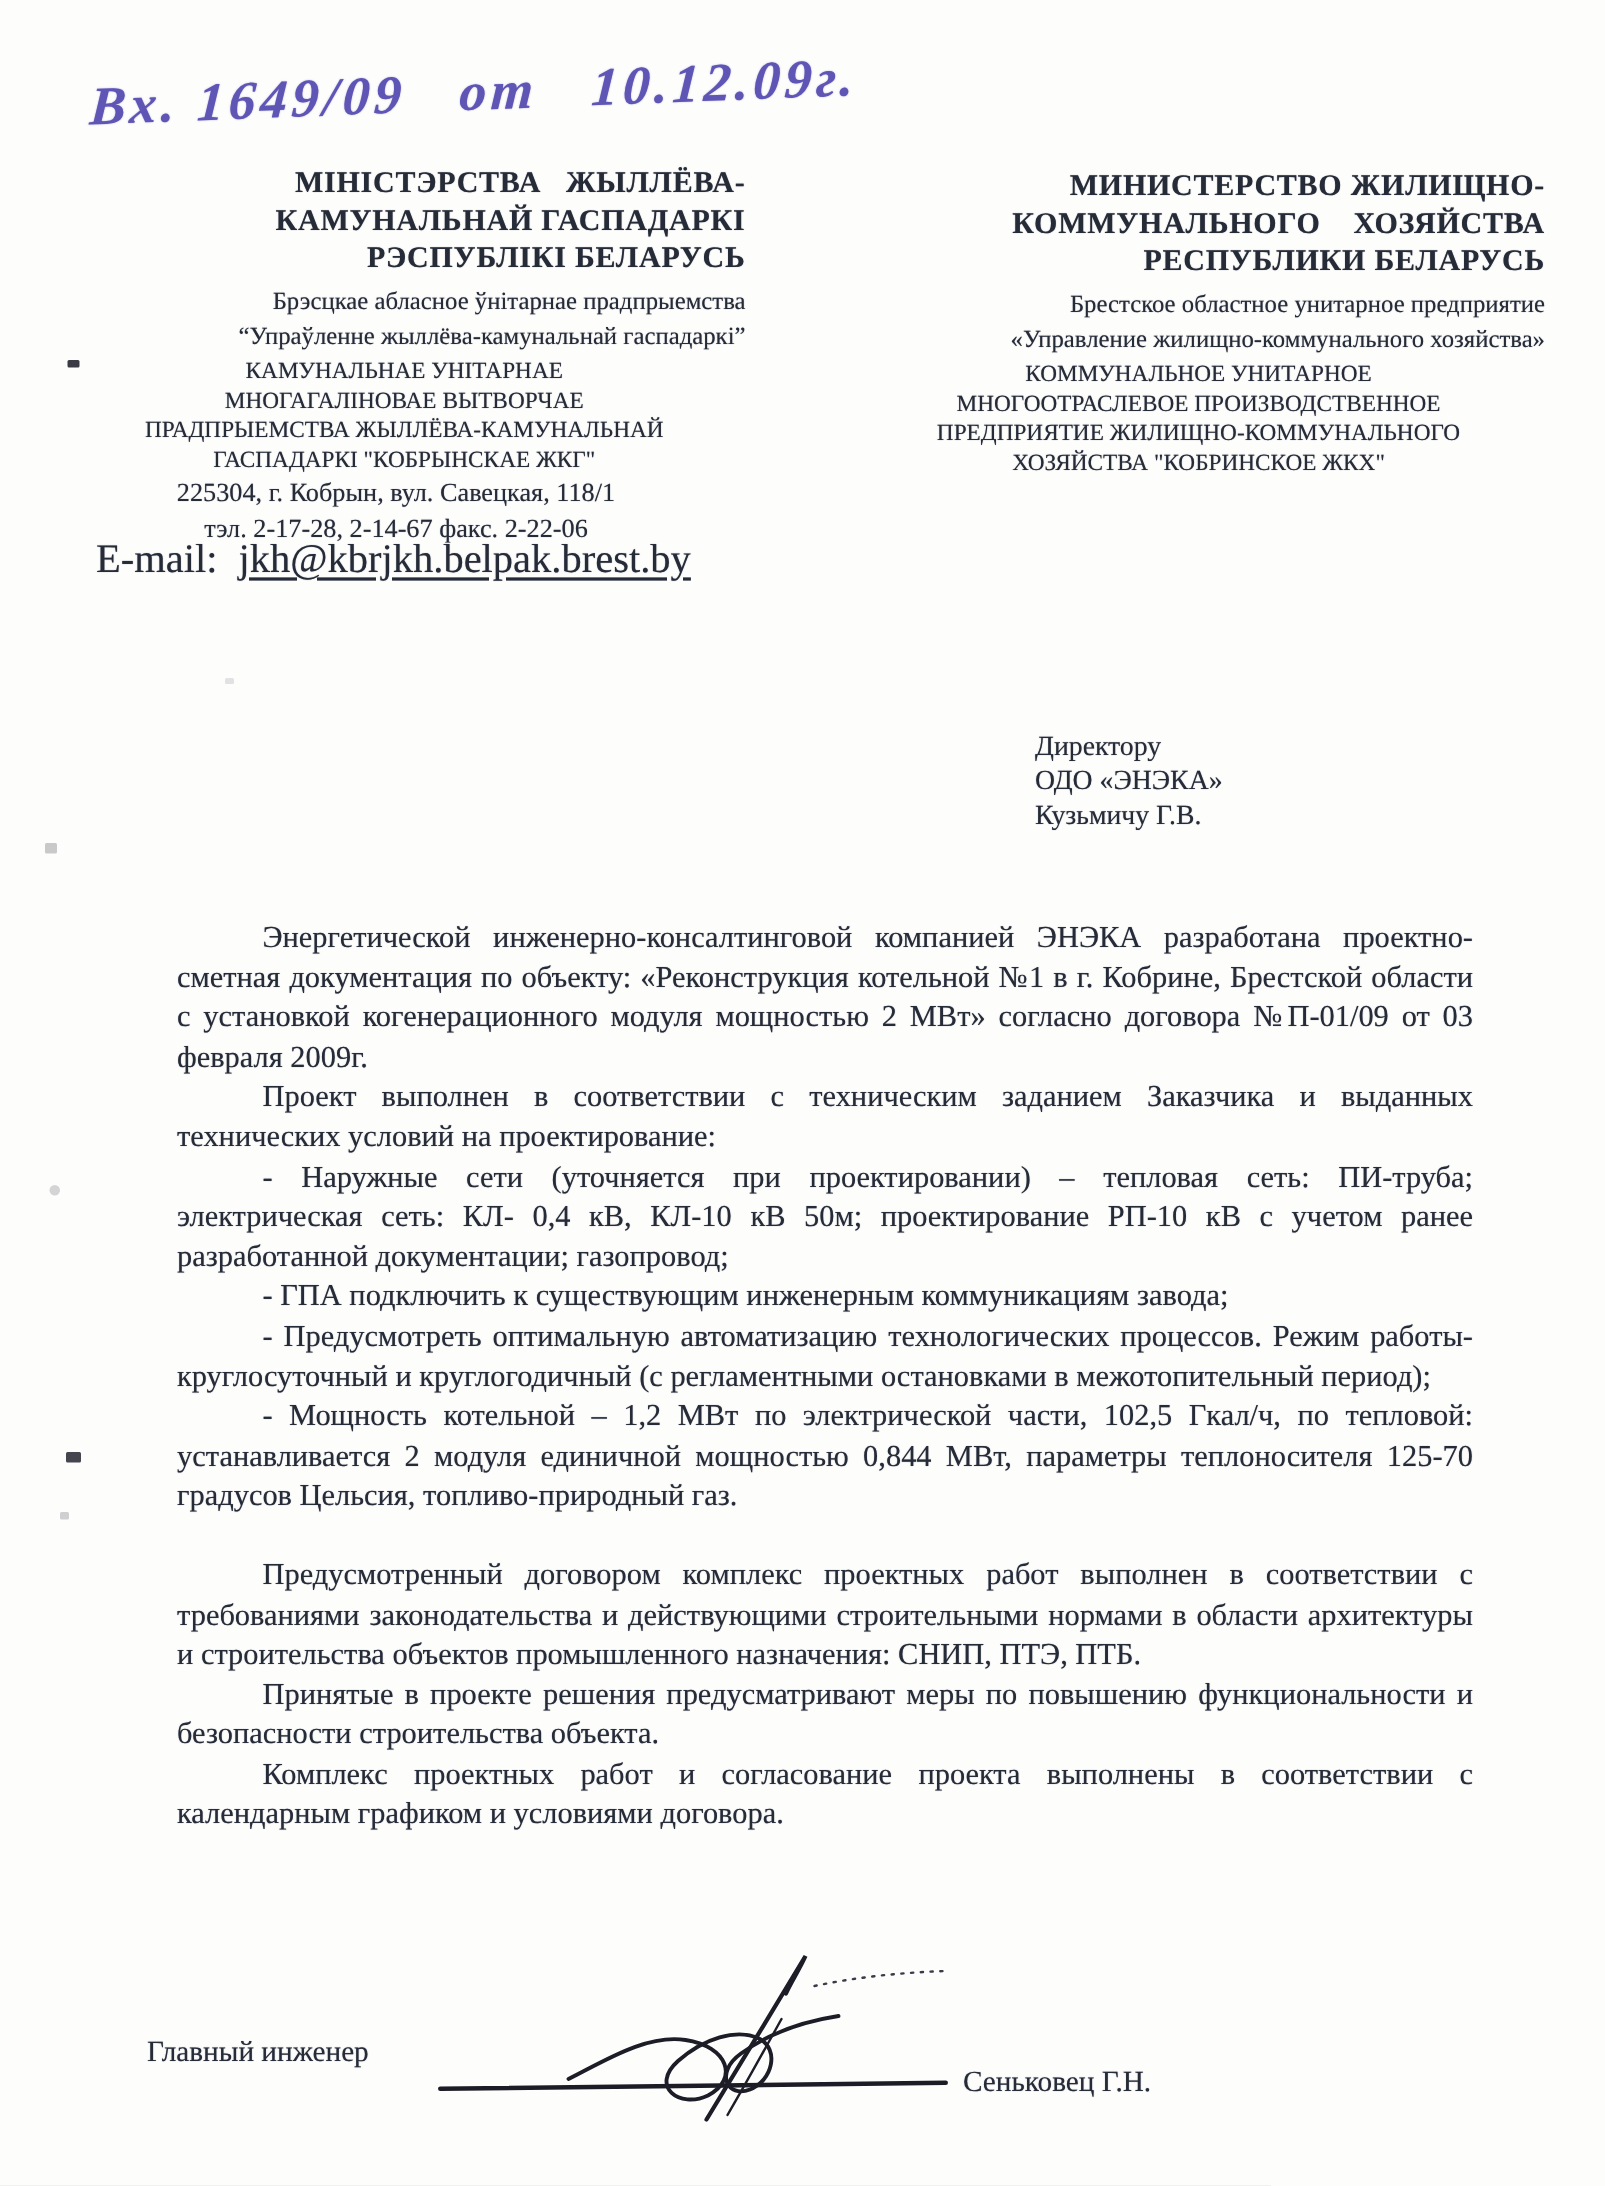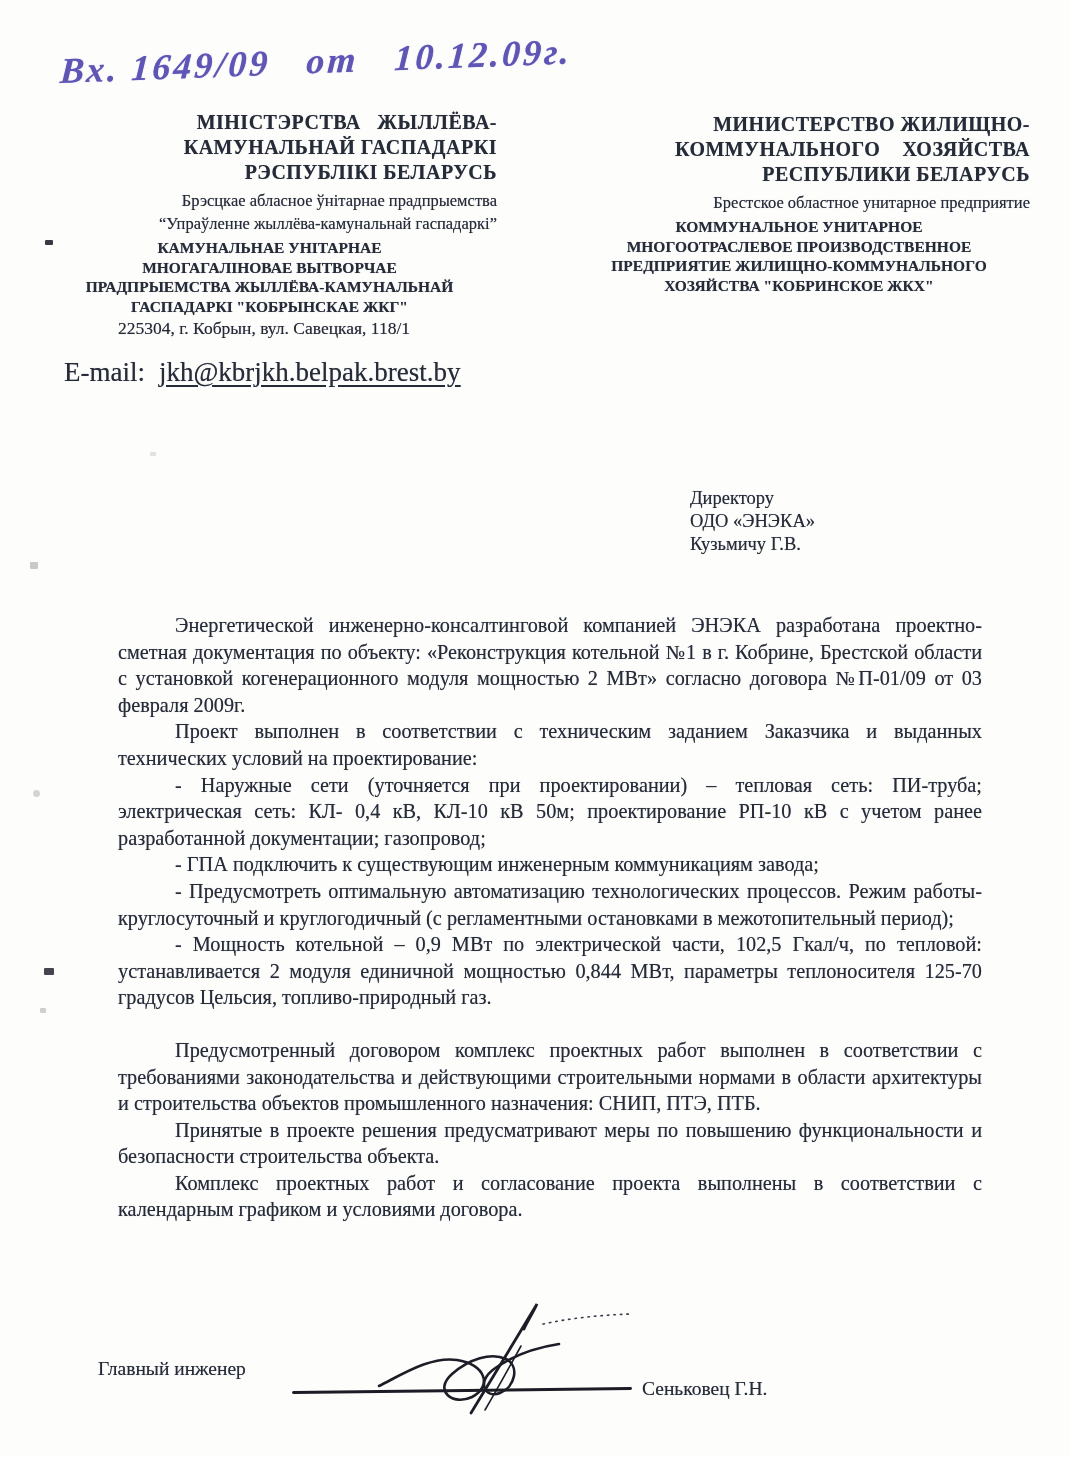--- a/index.html
+++ b/index.html
@@ -99,6 +99,7 @@
     </div>
     <div class="lh-sub">
       <div>Брестское областное унитарное предприятие</div>
+      <div>«Управление жилищно-коммунального хозяйства»</div>
     </div>
     <div class="lh-org">
       <div>КОММУНАЛЬНОЕ УНИТАРНОЕ</div>

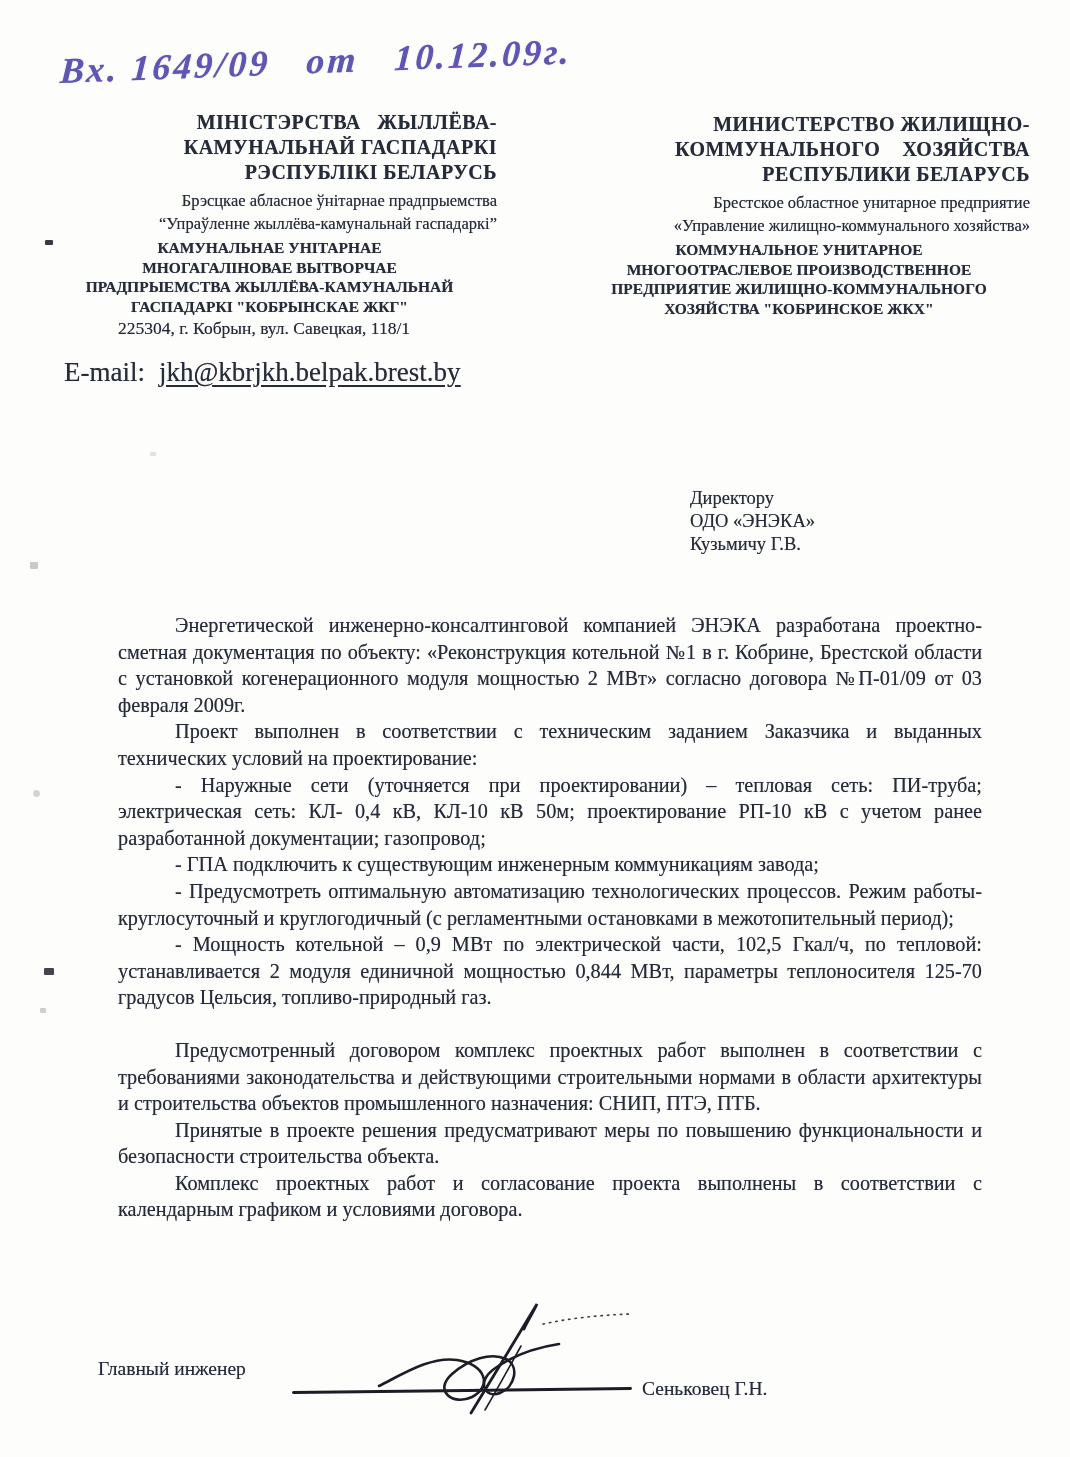--- a/index.html
+++ b/index.html
@@ -28,7 +28,7 @@
   .lh-sub{ margin-top:4px; }
   .lh-sub div{ font-size:16.5px; line-height:23px;text-align:right; }
   .lh-org{ margin-top:3px; }
-  .lh-org div{ font-weight:bold; font-size:15.5px; line-height:19.5px; }
+  .lh-org div{ font-weight:normal; font-size:15.5px; line-height:19.5px; }
 
   
   .contact{ position:absolute; left:40px; top:317px; width:448px; text-align:center; }

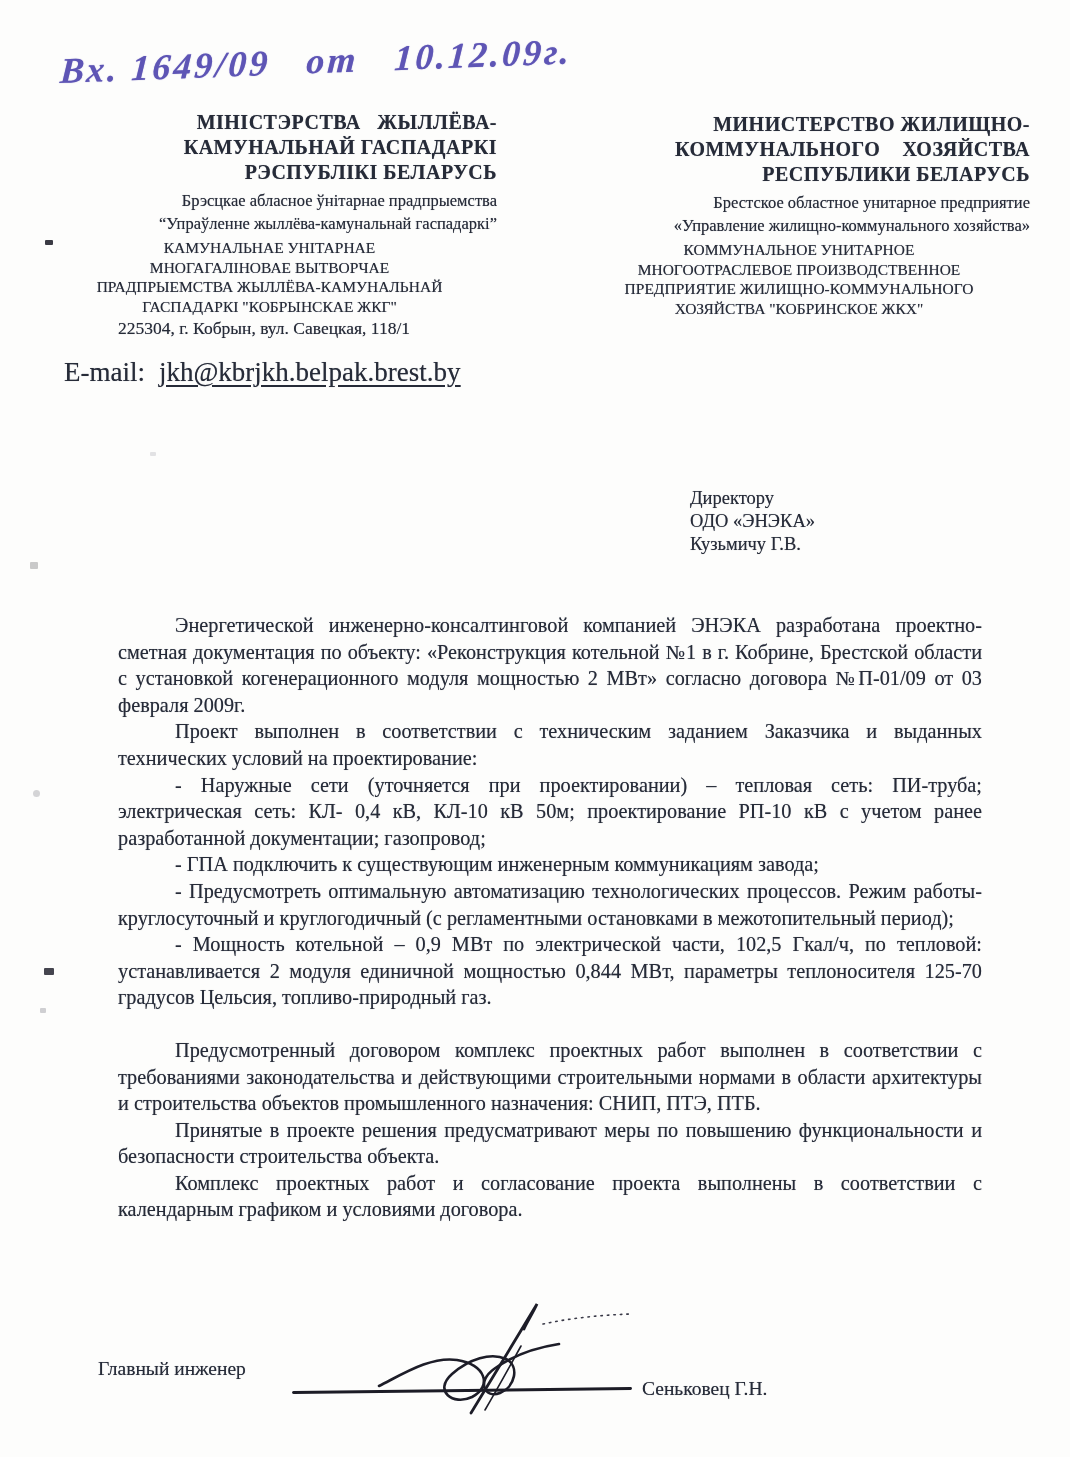--- a/index.html
+++ b/index.html
@@ -111,6 +111,7 @@
 
   <div class="contact fuzz">
     <div>225304, г. Кобрын, вул. Савецкая, 118/1</div>
+    <div>тэл. 2-17-28, 2-14-67 факс. 2-22-06</div>
   </div>
   <div class="email-line fuzz">
     <span class="lbl">E-mail:</span><span class="email">jkh@kbrjkh.belpak.brest.by</span>

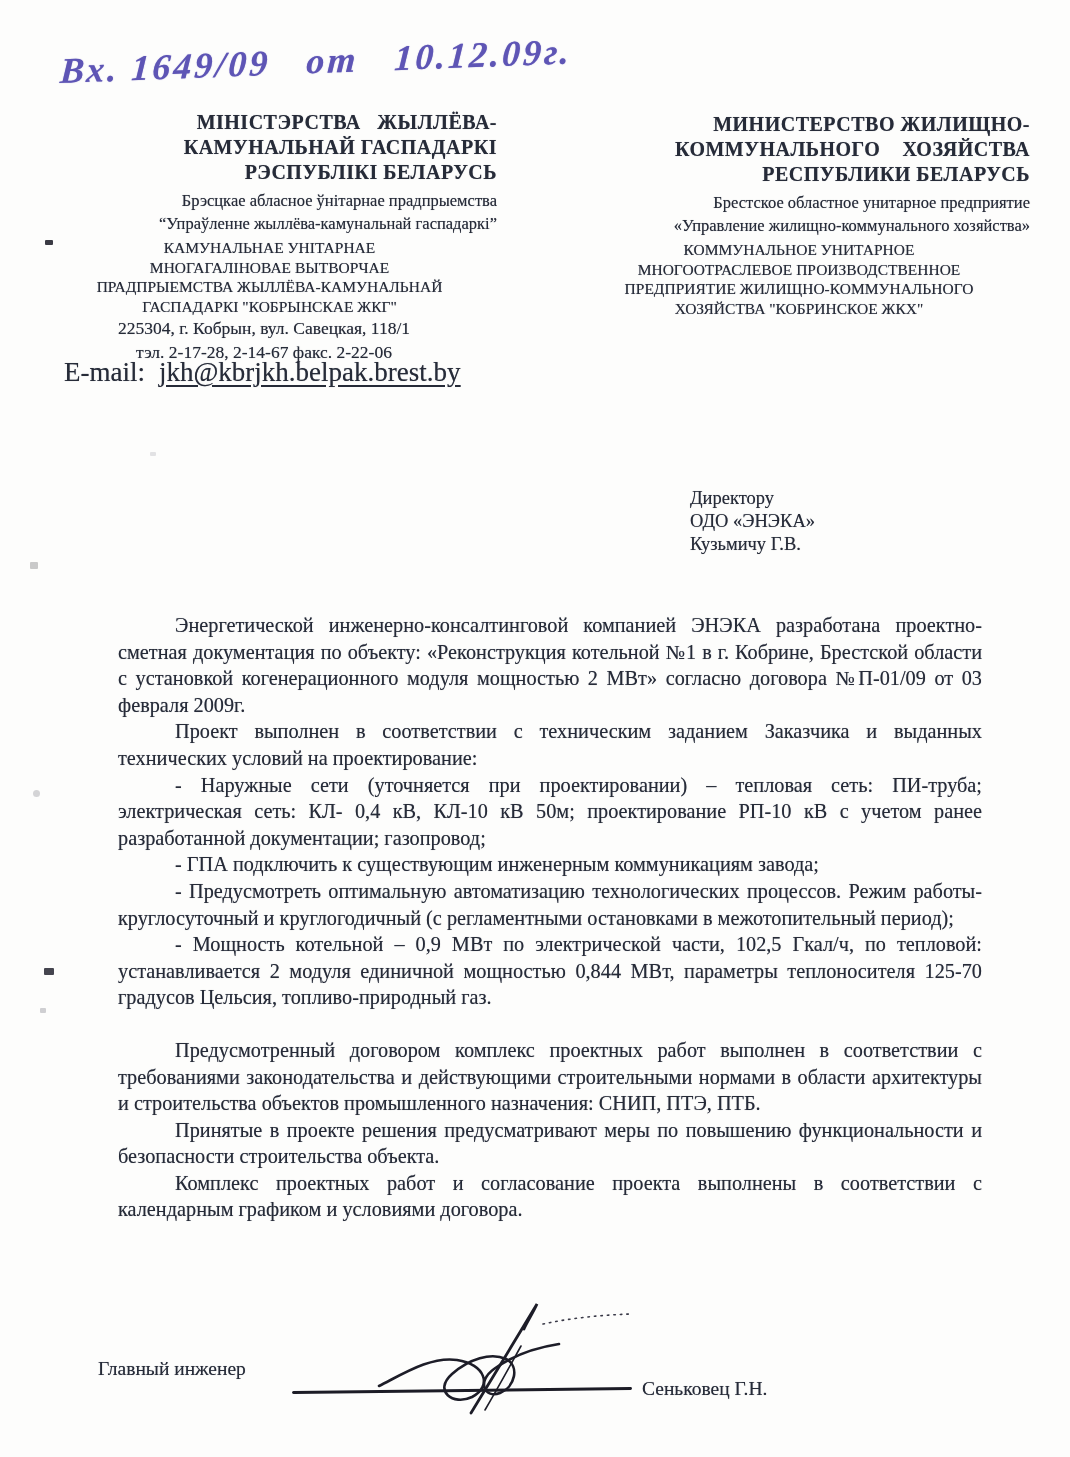--- a/index.html
+++ b/index.html
@@ -130,7 +130,7 @@
     <p>- Наружные сети (уточняется при проектировании) – тепловая сеть: ПИ-труба; электрическая сеть: КЛ- 0,4 кВ, КЛ-10 кВ 50м; проектирование РП-10 кВ с учетом ранее разработанной документации; газопровод;</p>
     <p>- ГПА подключить к существующим инженерным коммуникациям завода;</p>
     <p>- Предусмотреть оптимальную автоматизацию технологических процессов. Режим работы- круглосуточный  и круглогодичный (с регламентными остановками в межотопительный период);</p>
-    <p>- Мощность котельной – 0,9 МВт по электрической части, 102,5 Гкал/ч,  по тепловой: устанавливается 2 модуля единичной мощностью 0,844 МВт, параметры теплоносителя 125-70 градусов Цельсия, топливо-природный газ.</p>
+    <p>- Мощность котельной – 1,2 МВт по электрической части, 102,5 Гкал/ч,  по тепловой: устанавливается 2 модуля единичной мощностью 0,844 МВт, параметры теплоносителя 125-70 градусов Цельсия, топливо-природный газ.</p>
     <p class="gap">Предусмотренный договором комплекс проектных работ выполнен в соответствии с требованиями законодательства и действующими строительными нормами в области архитектуры и строительства объектов промышленного назначения: СНИП, ПТЭ, ПТБ.</p>
     <p>Принятые в проекте решения предусматривают меры по повышению функциональности и безопасности строительства объекта.</p>
     <p>Комплекс проектных работ и согласование проекта выполнены в соответствии с календарным графиком и условиями договора.</p>

